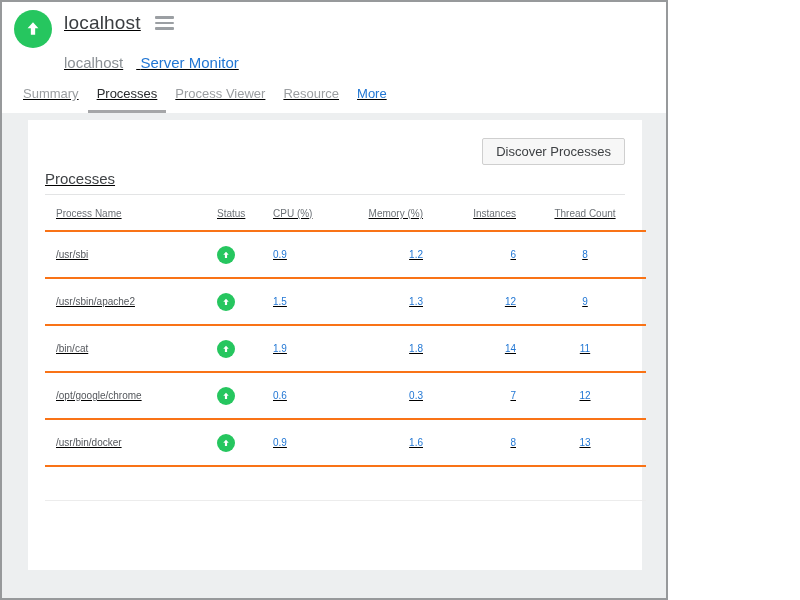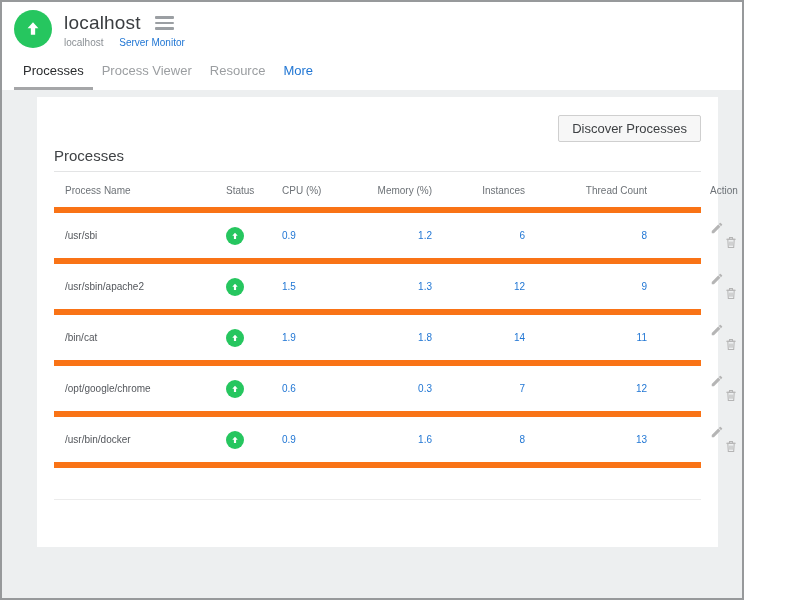--- a/index.html
+++ b/index.html
@@ -6,8 +6,8 @@
   html,body { margin:0; padding:0; }
   body { width:800px; height:600px; font-family:"Liberation Sans", sans-serif; }
   .frame {
-    width:744px; height:600px; border:2px solid #97999b;
-    background: var(--bg-gray, #edeff0); overflow:hidden;
+    width:668px; height:600px; border:2px solid #97999b;
+    background: var(--bg-gray, #edeff0); overflow:hidden;text-decoration:underline;
   }
   
   .app-header { background:#fff; }

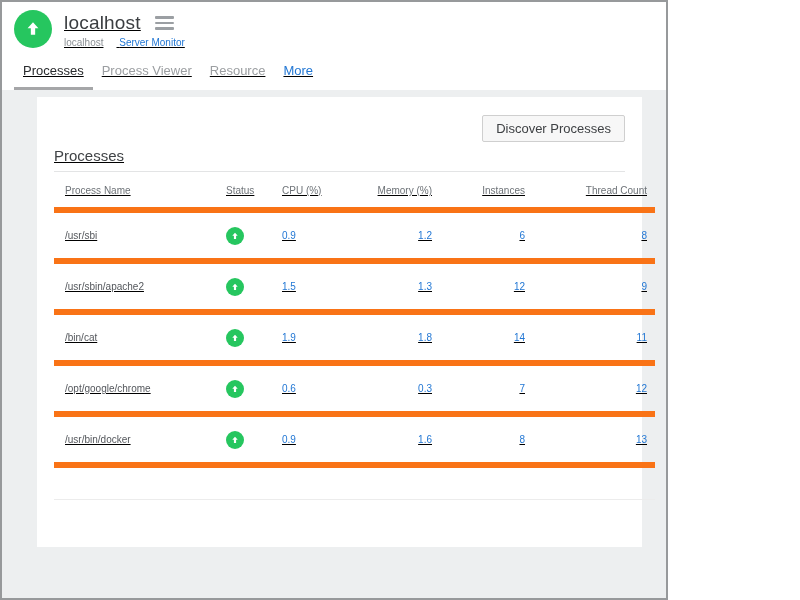--- a/index.html
+++ b/index.html
@@ -23,7 +23,7 @@
   .page-title { font-size:19px; color:#3a3d40; font-weight:500; letter-spacing:.2px; }
   .hamburger { margin-left:14px; cursor:pointer; display:inline-block; }
   .hamburger i { display:block; width:19px; height:2.5px; background:#9b9fa3; border-radius:1px; margin:3px 0; }
-  .sub-row { margin-top:3px; font-size:10px; }
+  .sub-row { margin-top:20px; font-size:15px; }
   .monitor-name { color:#8b9095; margin-right:13px; }
   .monitor-link { color:var(--link-blue,#2277d4); text-decoration:none; cursor:pointer; }
   .tabs { display:flex; padding:0 12px; margin-top:4px; }

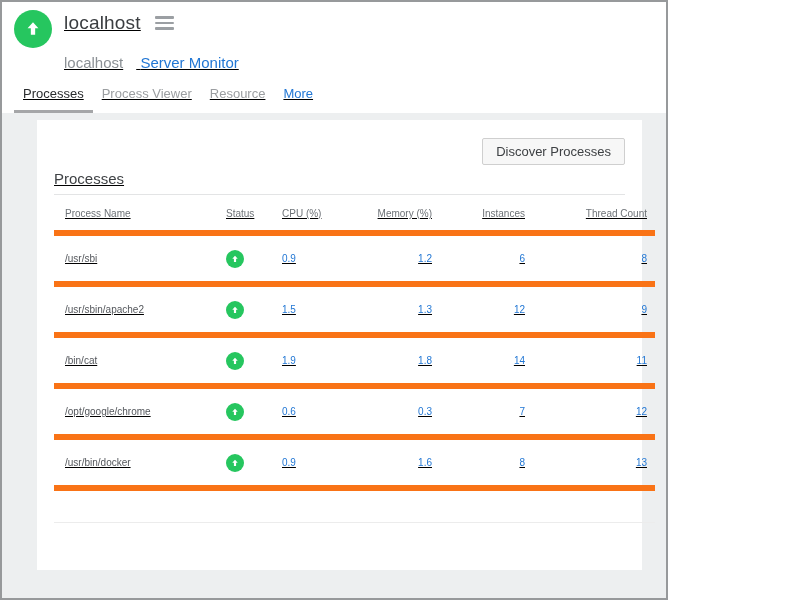--- a/index.html
+++ b/index.html
@@ -99,6 +99,7 @@
       </div>
     </div>
     <nav class="tabs">
+      <span class="tab">Summary</span>
       <span class="tab active">Processes</span>
       <span class="tab">Process Viewer</span>
       <span class="tab">Resource</span>

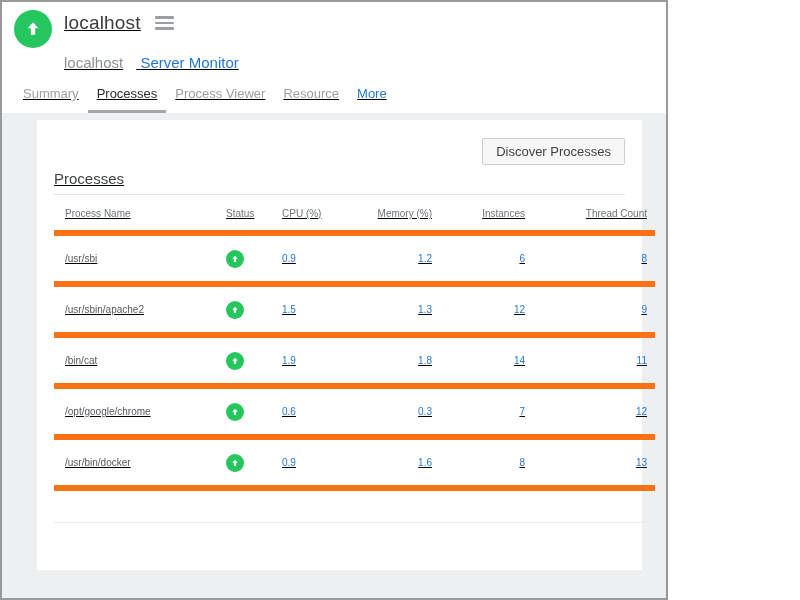--- a/index.html
+++ b/index.html
@@ -34,7 +34,7 @@
   .tab.active { color:var(--active-tab,#2a2c2e); border-bottom-color:#a5a6a8; }
   .tab.more { color:var(--link-blue,#2277d4); }
   
-  .content-bg { padding:7px 24px 0 26px;margin-left:9px; }
+  .content-bg { padding:7px 24px 0 26px; }
   .card { background:#fff; width:100%; height:450px; padding:18px 17px 0 17px; }
   .card-toolbar { text-align:right; }
   .discover-btn {

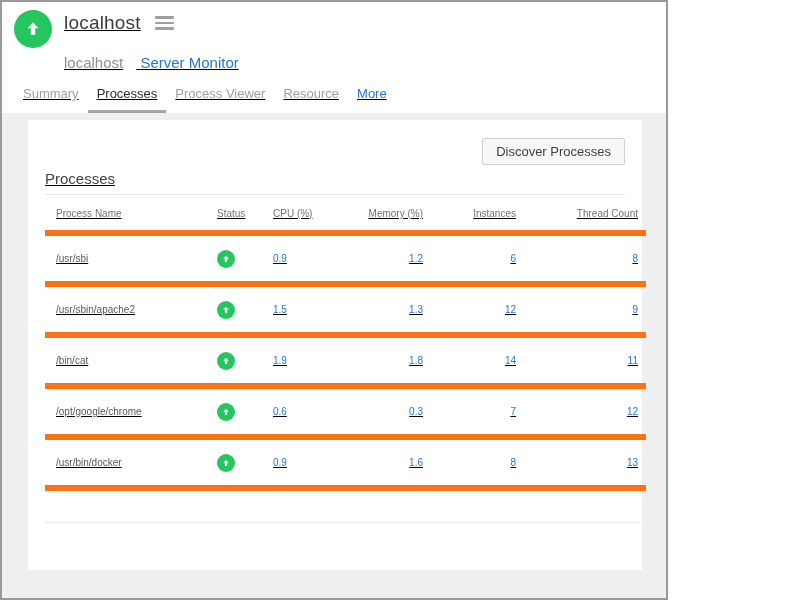--- a/index.html
+++ b/index.html
@@ -59,7 +59,7 @@
   .proc-table th:nth-child(3), .proc-table td:nth-child(3) { width:66px; text-align:left; }
   .proc-table th:nth-child(4), .proc-table td:nth-child(4) { width:100px; text-align:right; }
   .proc-table th:nth-child(5), .proc-table td:nth-child(5) { width:93px; text-align:right; }
-  .proc-table th:nth-child(6), .proc-table td:nth-child(6) { width:122px; text-align:right; }
+  .proc-table th:nth-child(6), .proc-table td:nth-child(6) { width:122px; text-align:center; }
   .proc-table th:nth-child(7), .proc-table td:nth-child(7) { padding-left:55px; }
   .val-link { color:var(--link-blue,#2277d4); cursor:pointer; }
   .status-dot {

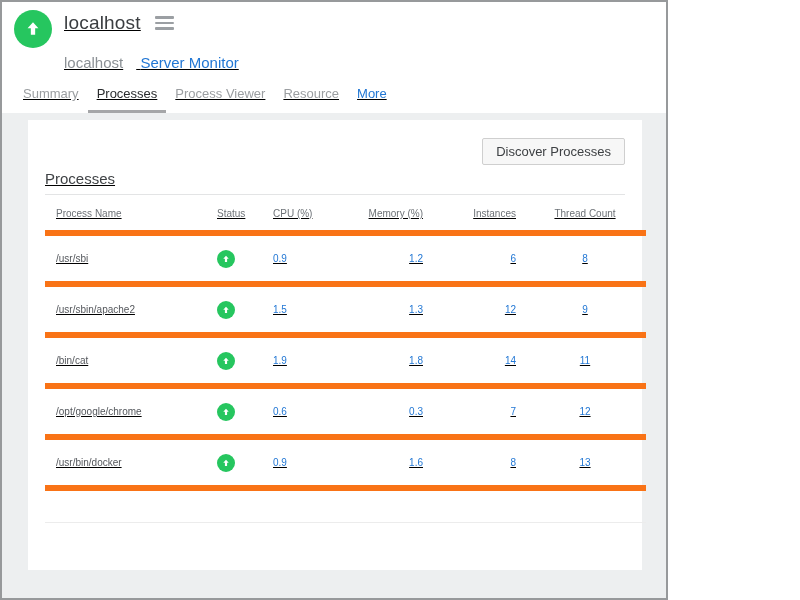--- a/index.html
+++ b/index.html
@@ -52,7 +52,7 @@
     font-weight:400; color:#6d7277; text-align:left;
     padding:13px 8px 11px 8px; white-space:nowrap;
   }
-  .proc-table td { padding:8px 8px; color:#54575c; border-top:6px solid #f97316; }
+  .proc-table td { padding:8px 8px; color:#54575c; border-top:2px solid #f97316; }
   .proc-table tr.empty-row td { height:34px; border-bottom:1px solid #ececec; }
   .proc-table th:nth-child(1), .proc-table td:nth-child(1) { width:164px; padding-left:11px; }
   .proc-table th:nth-child(2), .proc-table td:nth-child(2) { width:56px; }

